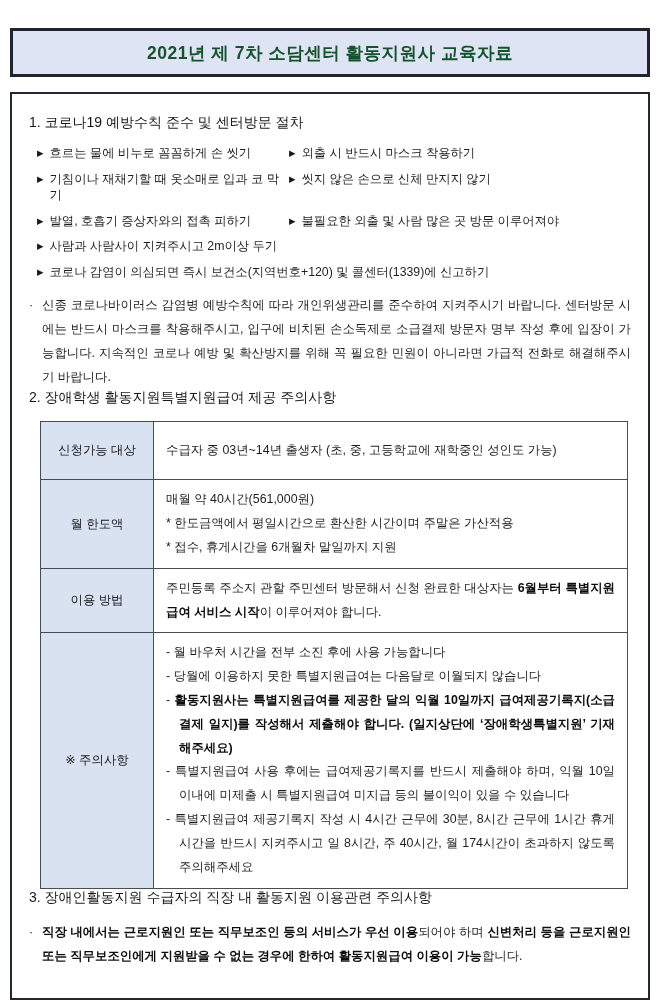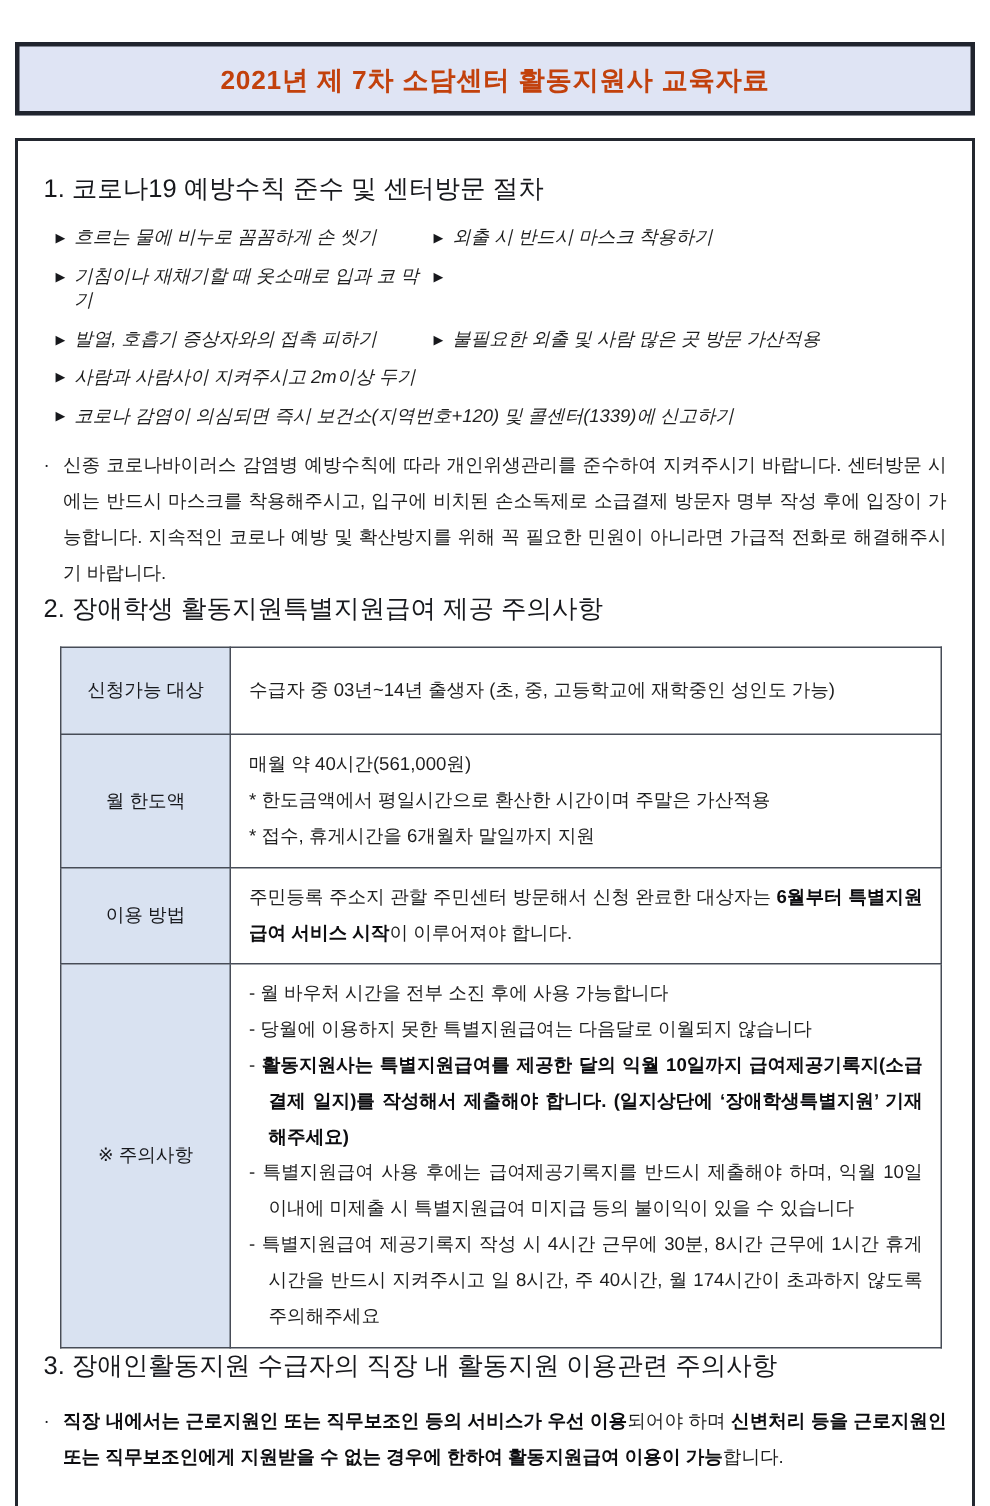--- a/index.html
+++ b/index.html
@@ -20,7 +20,7 @@
     height: 49px;
     display: flex; align-items: center; justify-content: center;
     font-size: 17.5px; font-weight: 700; letter-spacing: 0.5px;
-    color: #c2410c;
+    color: #14532d;
   }
 
   

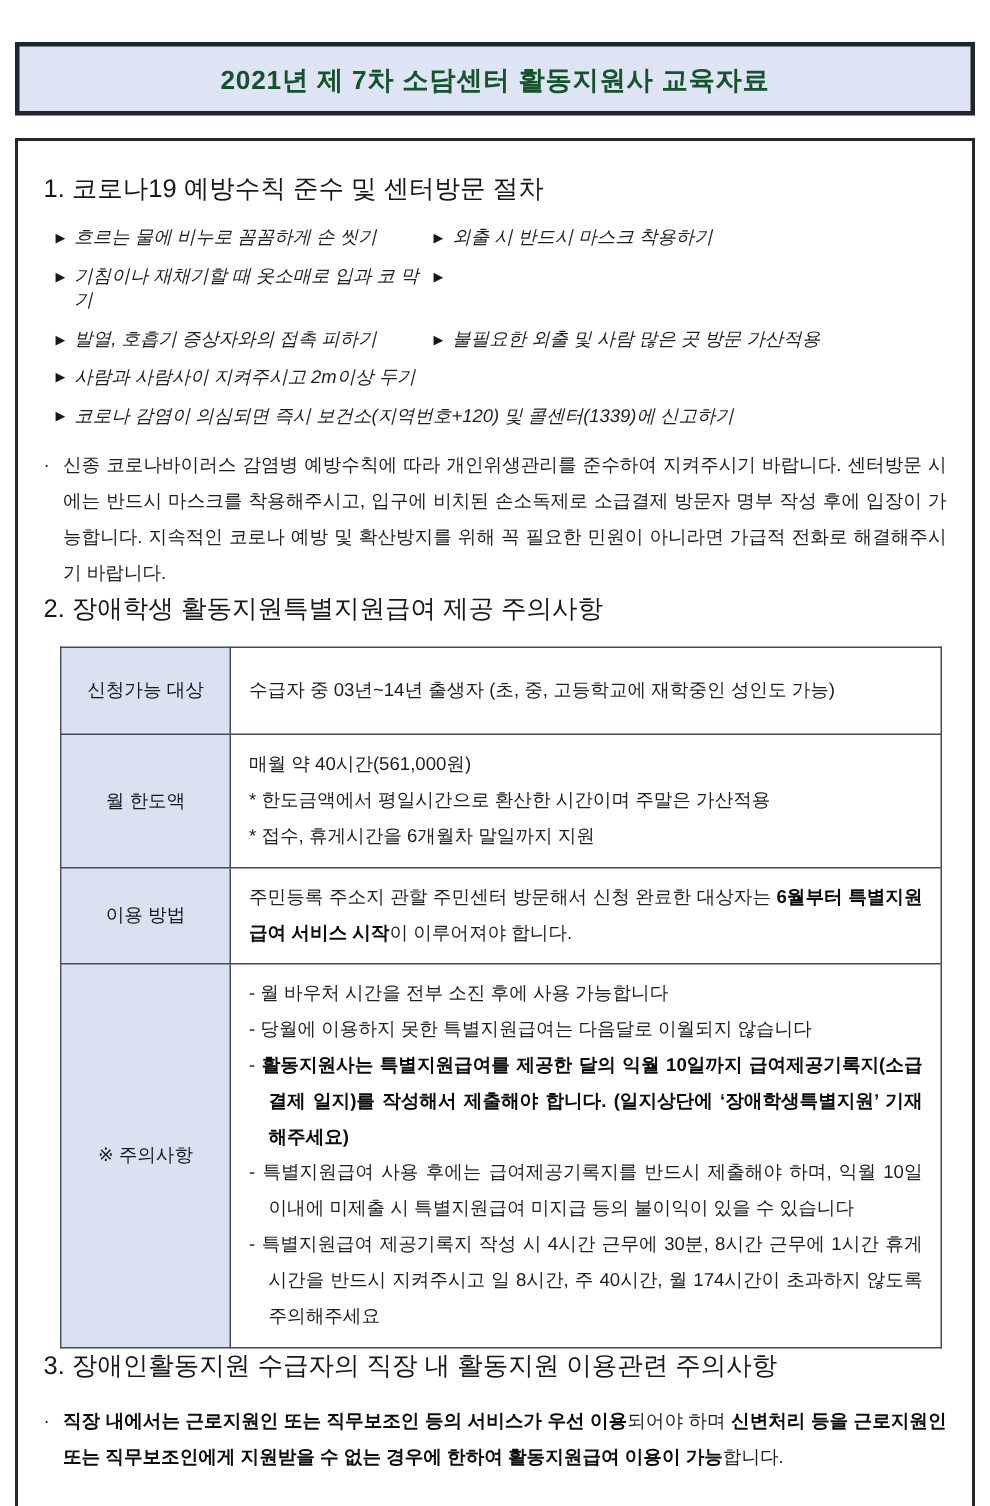--- a/index.html
+++ b/index.html
@@ -35,7 +35,7 @@
   .sec { margin-top: 0; }
   .sec + .sec { }
   .sec-heading {
-    font-size: 17px;
+    font-size: 14px;
     margin: 0 0 13px 2px;
     font-weight: 400;
     color: #17181c;

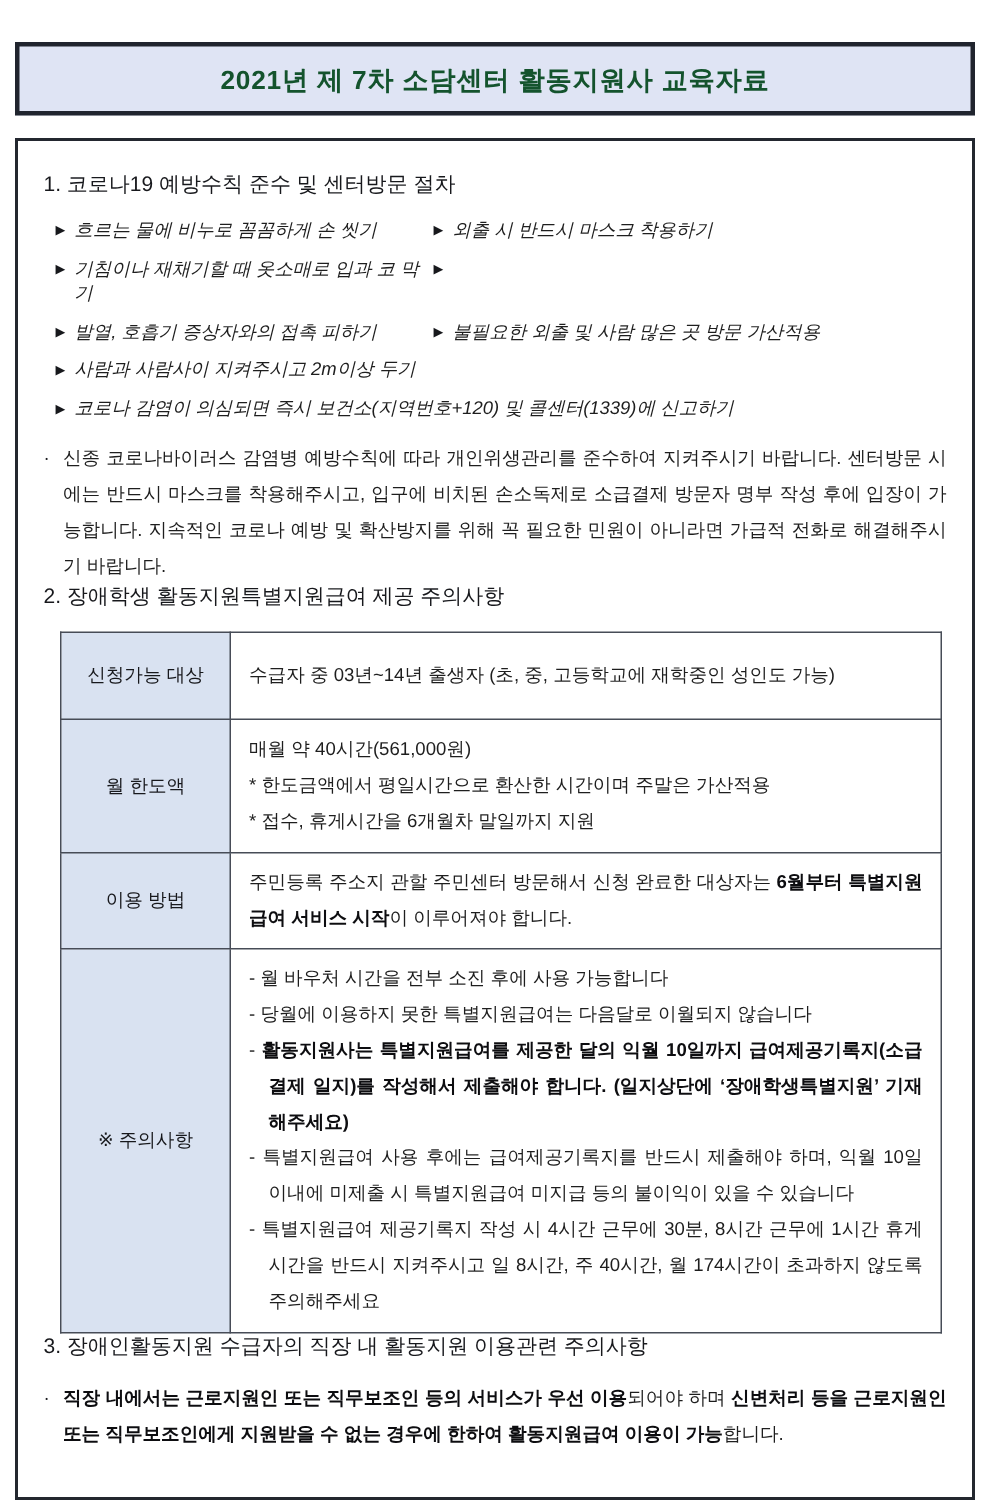--- a/index.html
+++ b/index.html
@@ -50,7 +50,7 @@
     flex: none; font-size: 8.5px; line-height: 1;
     padding-top: 4px; margin-right: 6px; color: #17181c;
   }
-  .b-text { line-height: 1.35; font-style: italic; }
+  .b-text { line-height: 1.35; }
 
   
   .para {

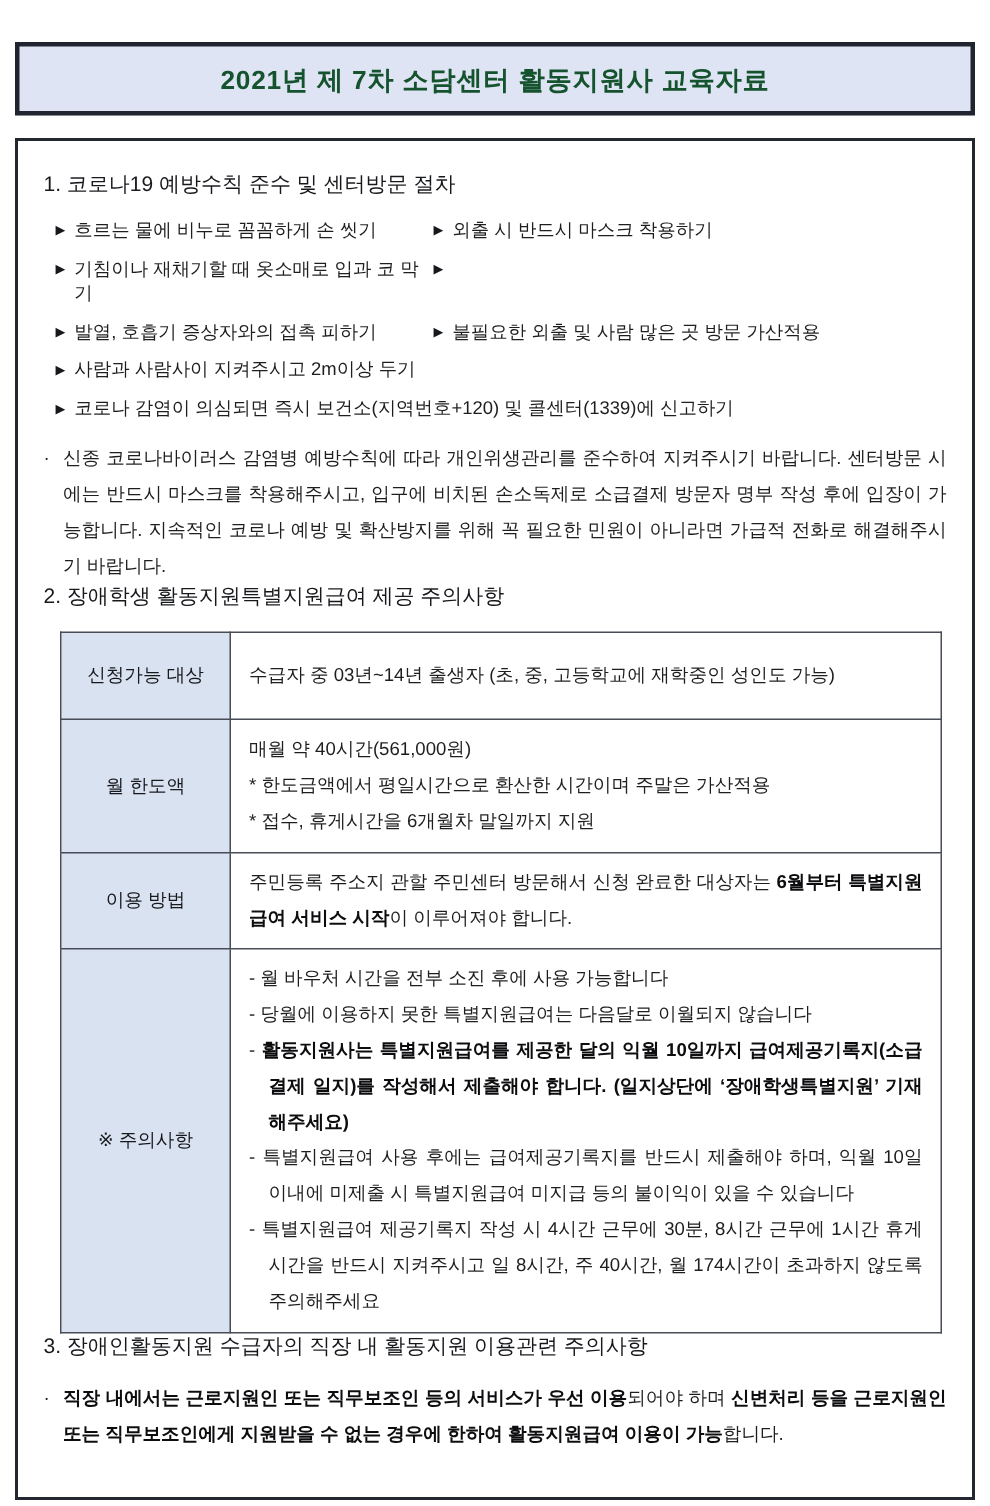--- a/index.html
+++ b/index.html
@@ -123,6 +123,7 @@
           </div>
           <div class="b-cell">
             <span class="marker">▶</span>
+            <span class="b-text">씻지 않은 손으로 신체 만지지 않기</span>
           </div>
         </div>
         <div class="b-row">

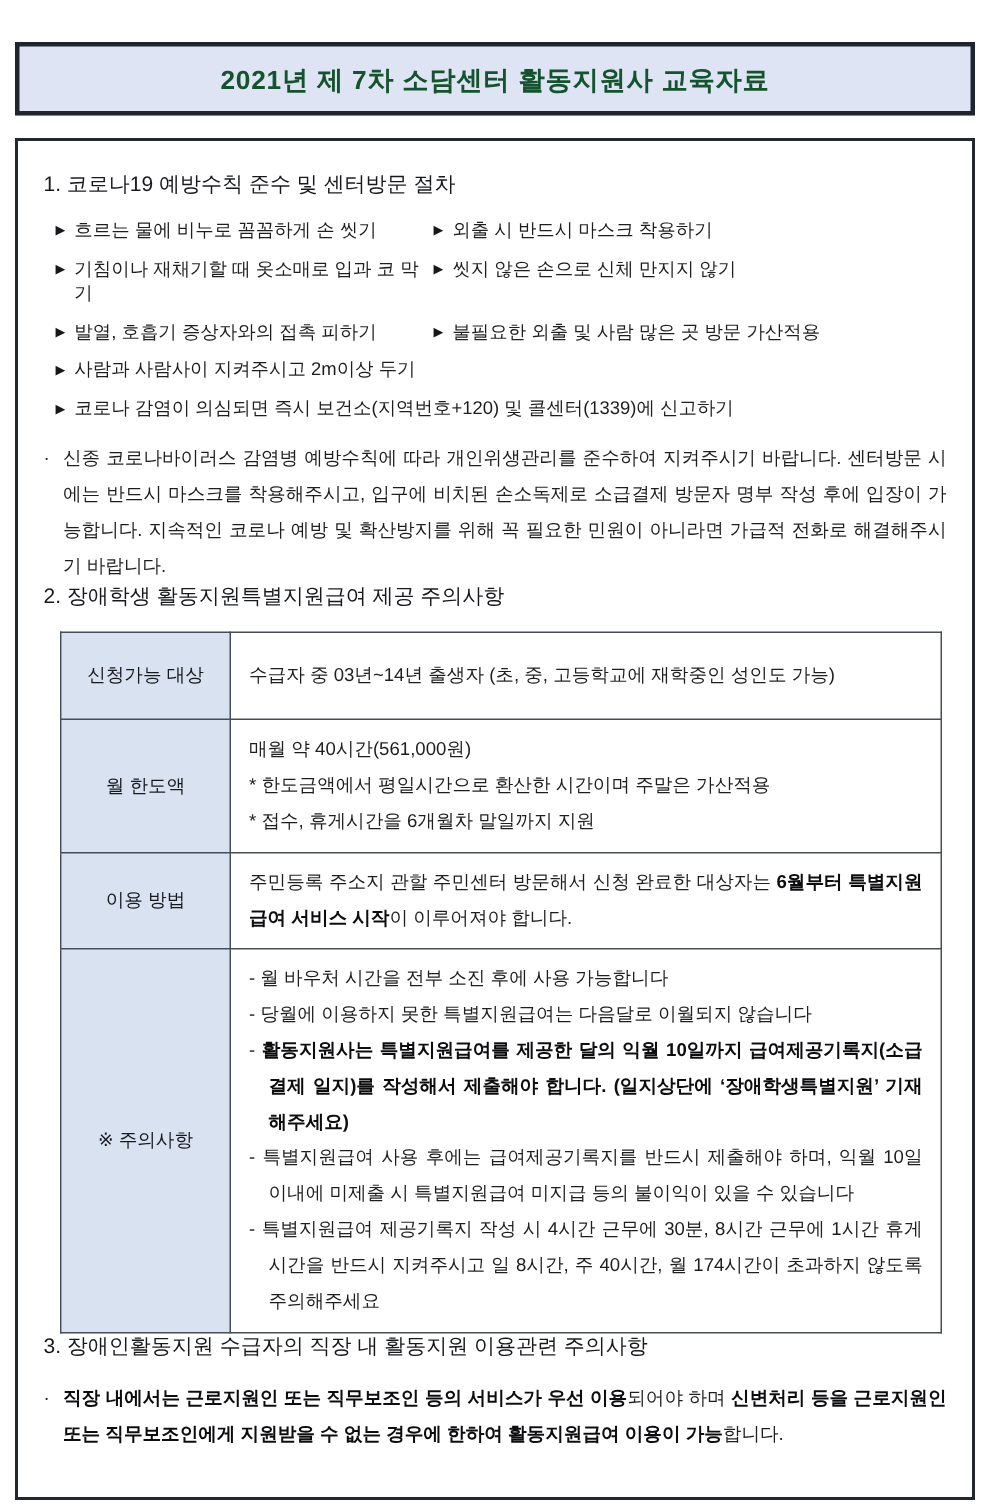--- a/index.html
+++ b/index.html
@@ -133,7 +133,7 @@
           </div>
           <div class="b-cell">
             <span class="marker">▶</span>
-            <span class="b-text">불필요한 외출 및 사람 많은 곳 방문 가산적용</span>
+            <span class="b-text">불필요한 외출 및 사람 많은 곳 방문 이루어져야</span>
           </div>
         </div>
         <div class="b-row">

